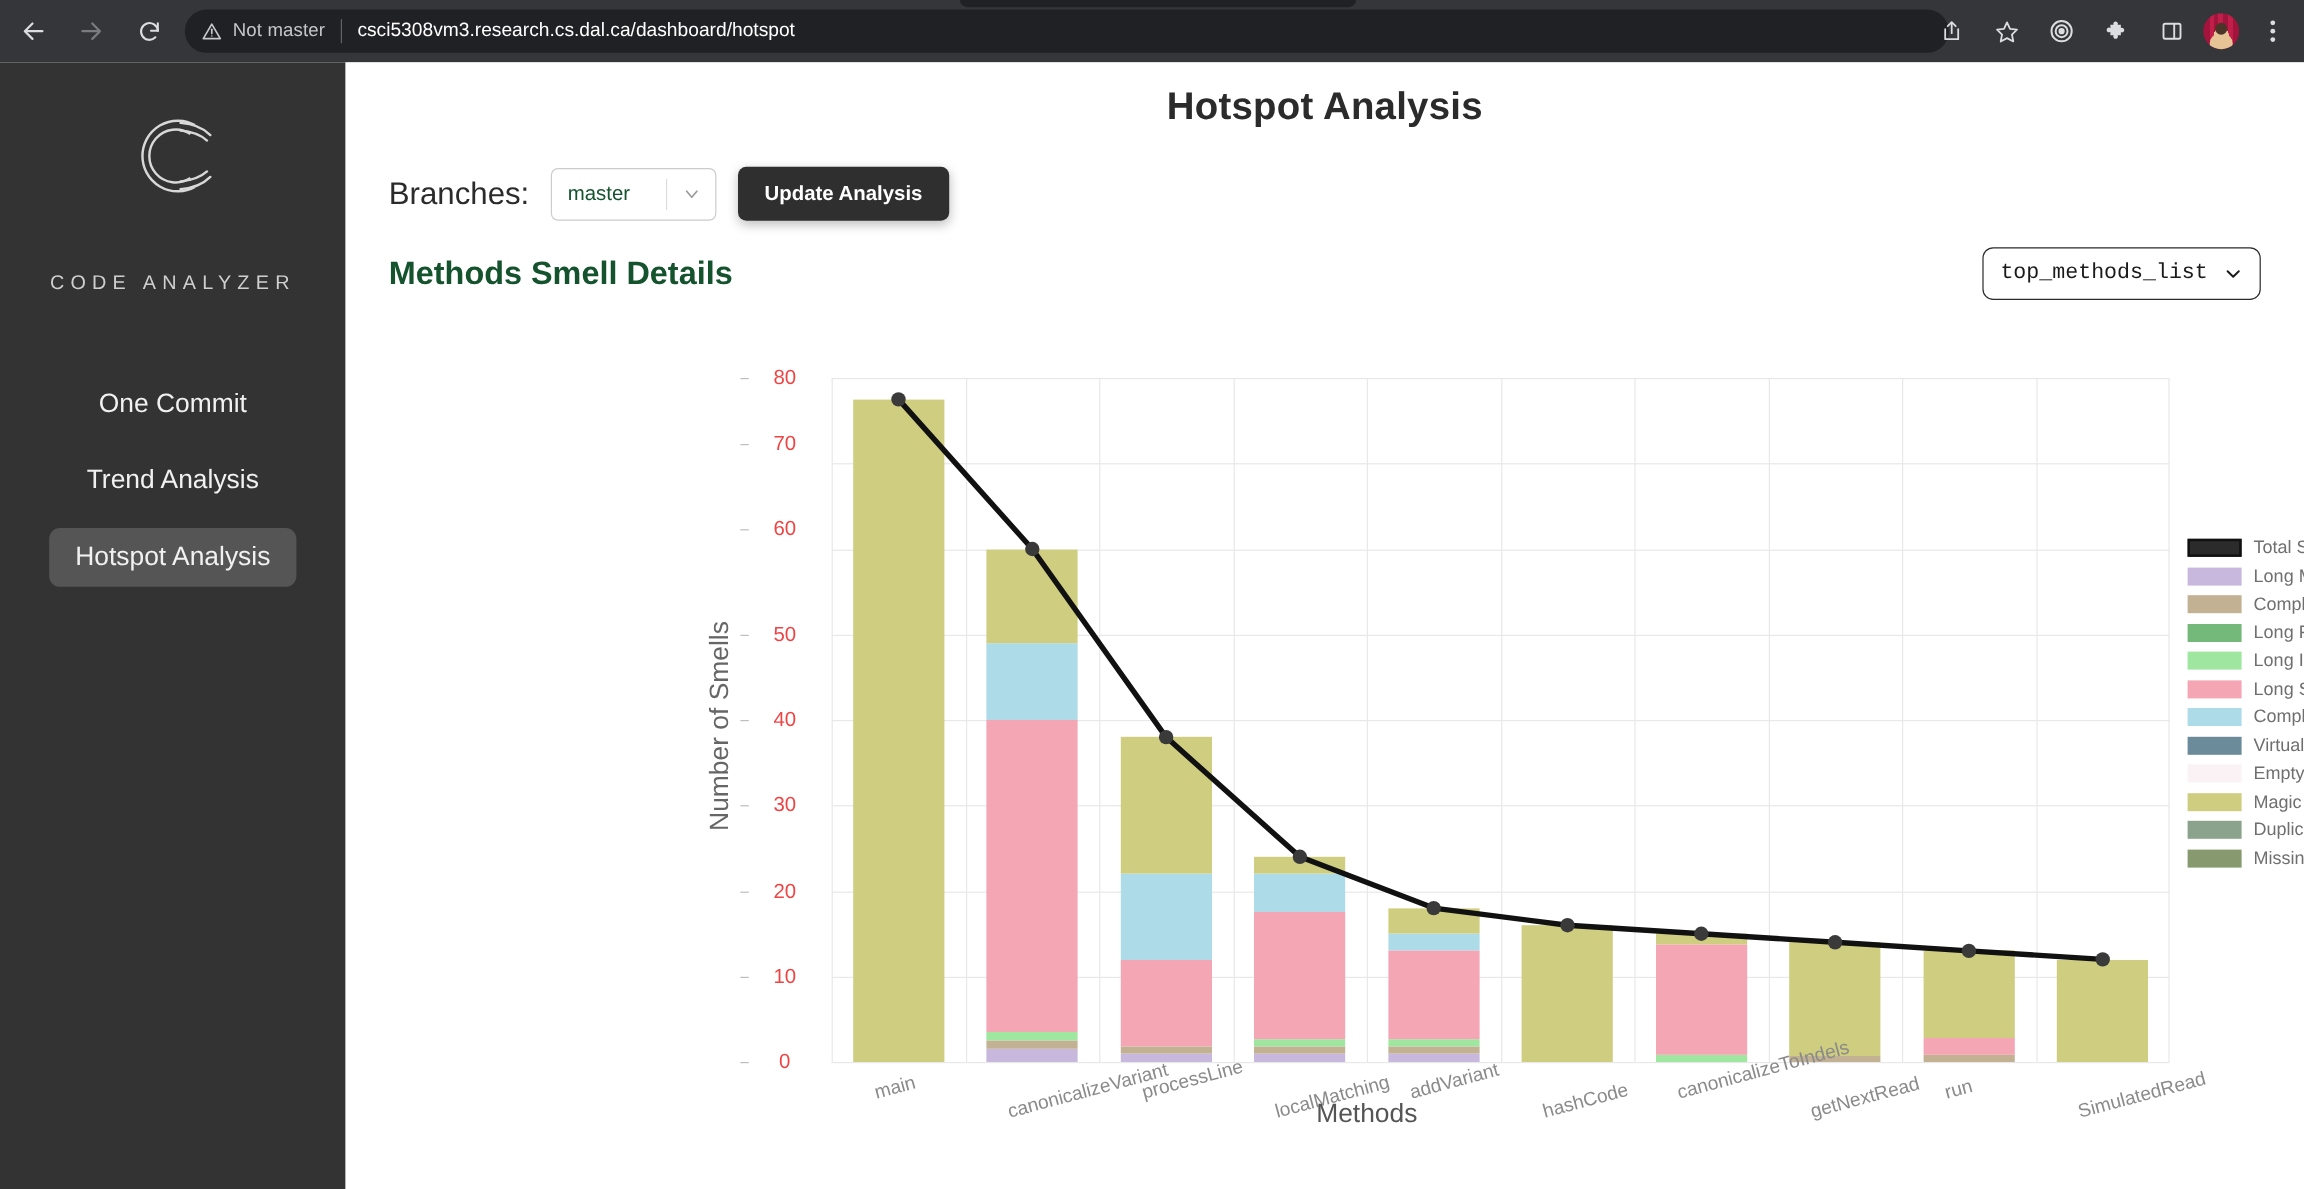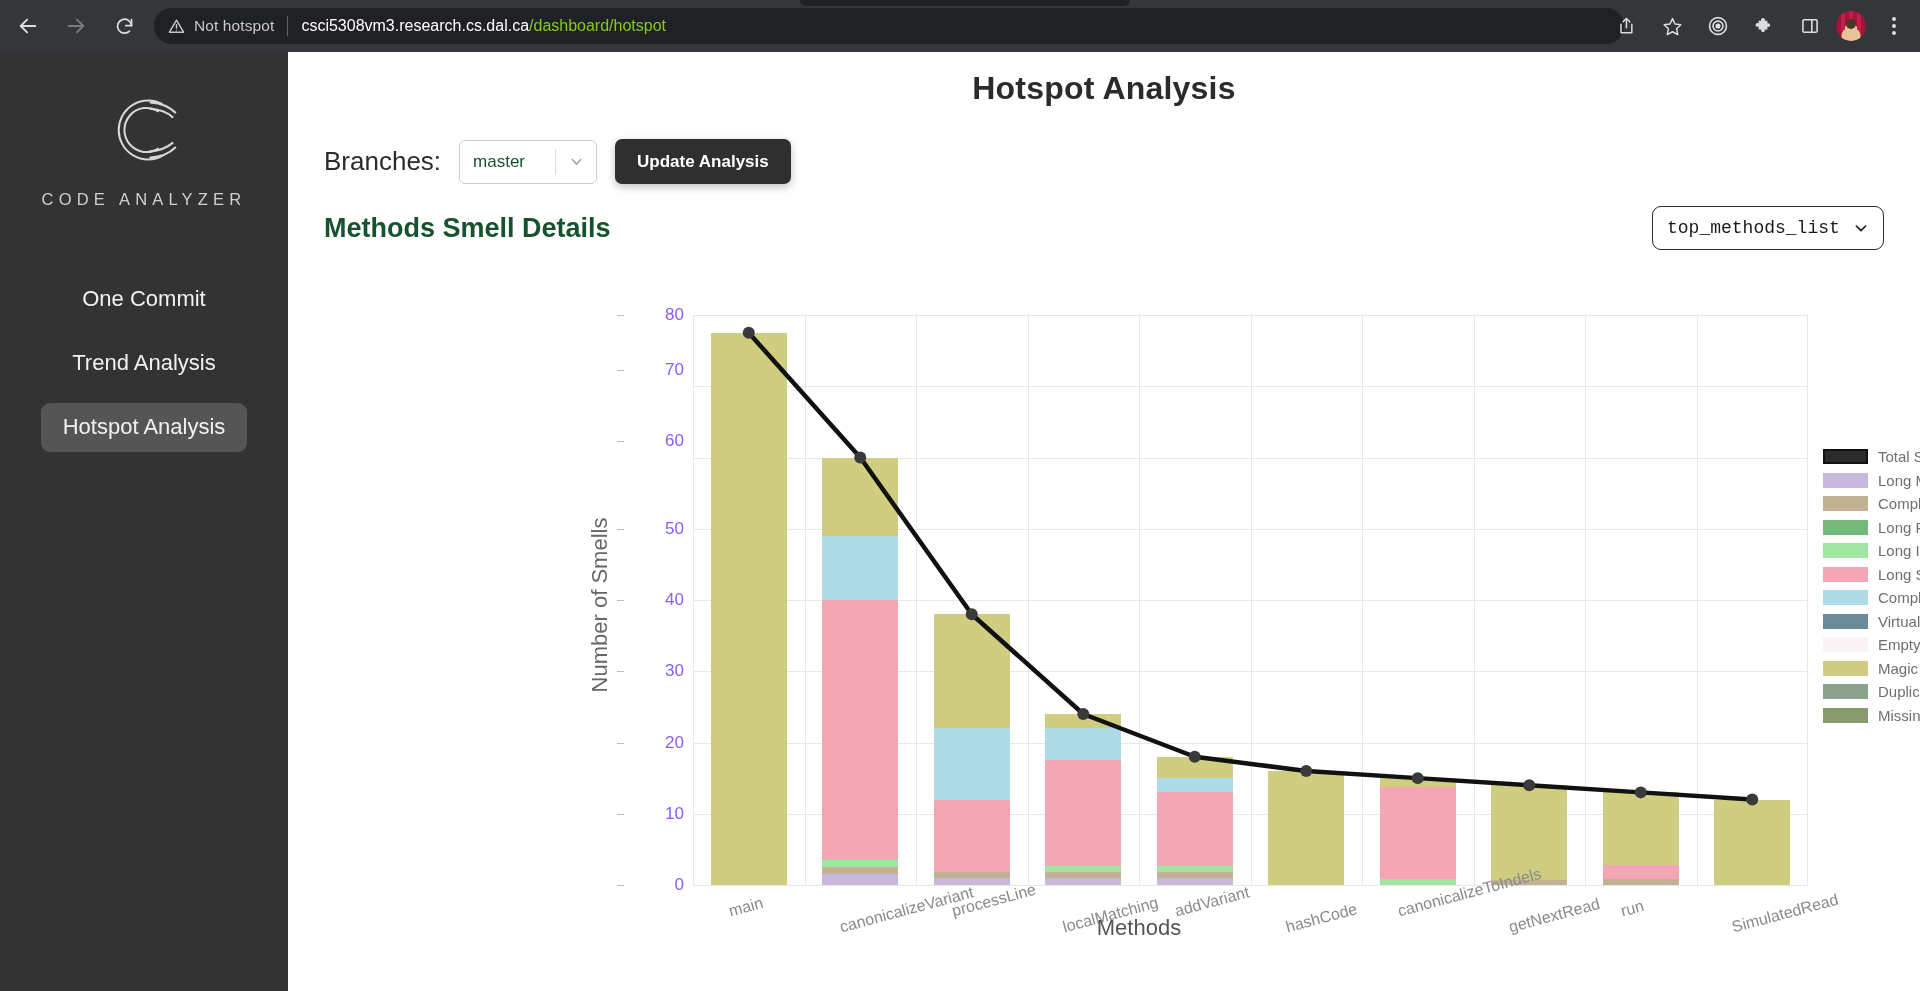--- a/index.html
+++ b/index.html
@@ -201,7 +201,7 @@
           <circle cx="12" cy="17" r="0.9" fill="currentColor" stroke="none"></circle>
         </svg>
     </span>
-    <span id="not-secure-text">Not hotspot</span>
+    <span id="not-secure-text">Not master</span>
     <span id="omnibox-divider"></span>
     <span id="url-host">csci5308vm3.research.cs.dal.ca</span>
     <span id="url-path">/dashboard/hotspot</span>

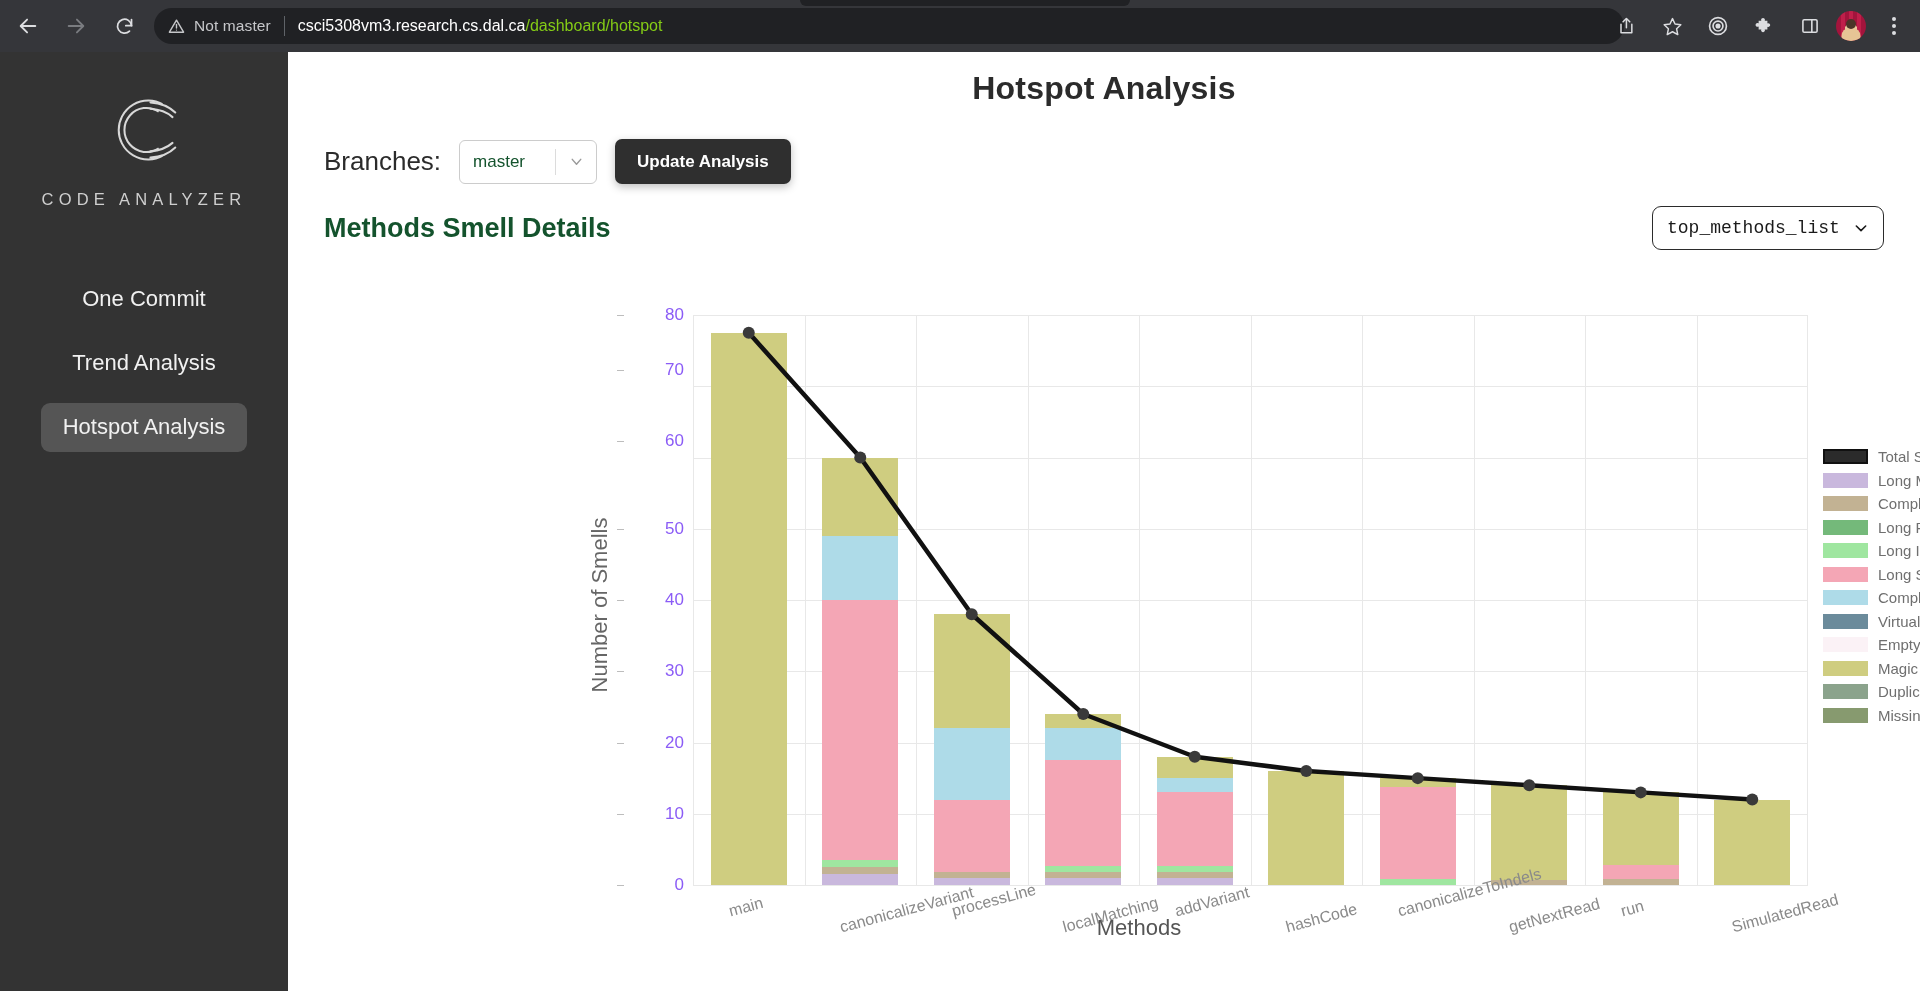--- a/index.html
+++ b/index.html
@@ -38,7 +38,7 @@
   #not-secure-text { color: #c6c7ca; font-size: 15.5px; letter-spacing: .1px; }
   #omnibox-divider { width: 1px; height: 20px; background: #5f6368; margin: 0 13px; }
   #url-host { color: #ffffff; font-size: 16px; }
-  #url-path { color: #84cc16; font-size: 16px; }
+  #url-path { color: #ffffff; font-size: 16px; }
   #chrome-actions { position: absolute; right: 0; top: 0; height: 52px; display: flex; align-items: center; }
   .chrome-action {
     width: 40px; height: 40px; margin-right: 6px;

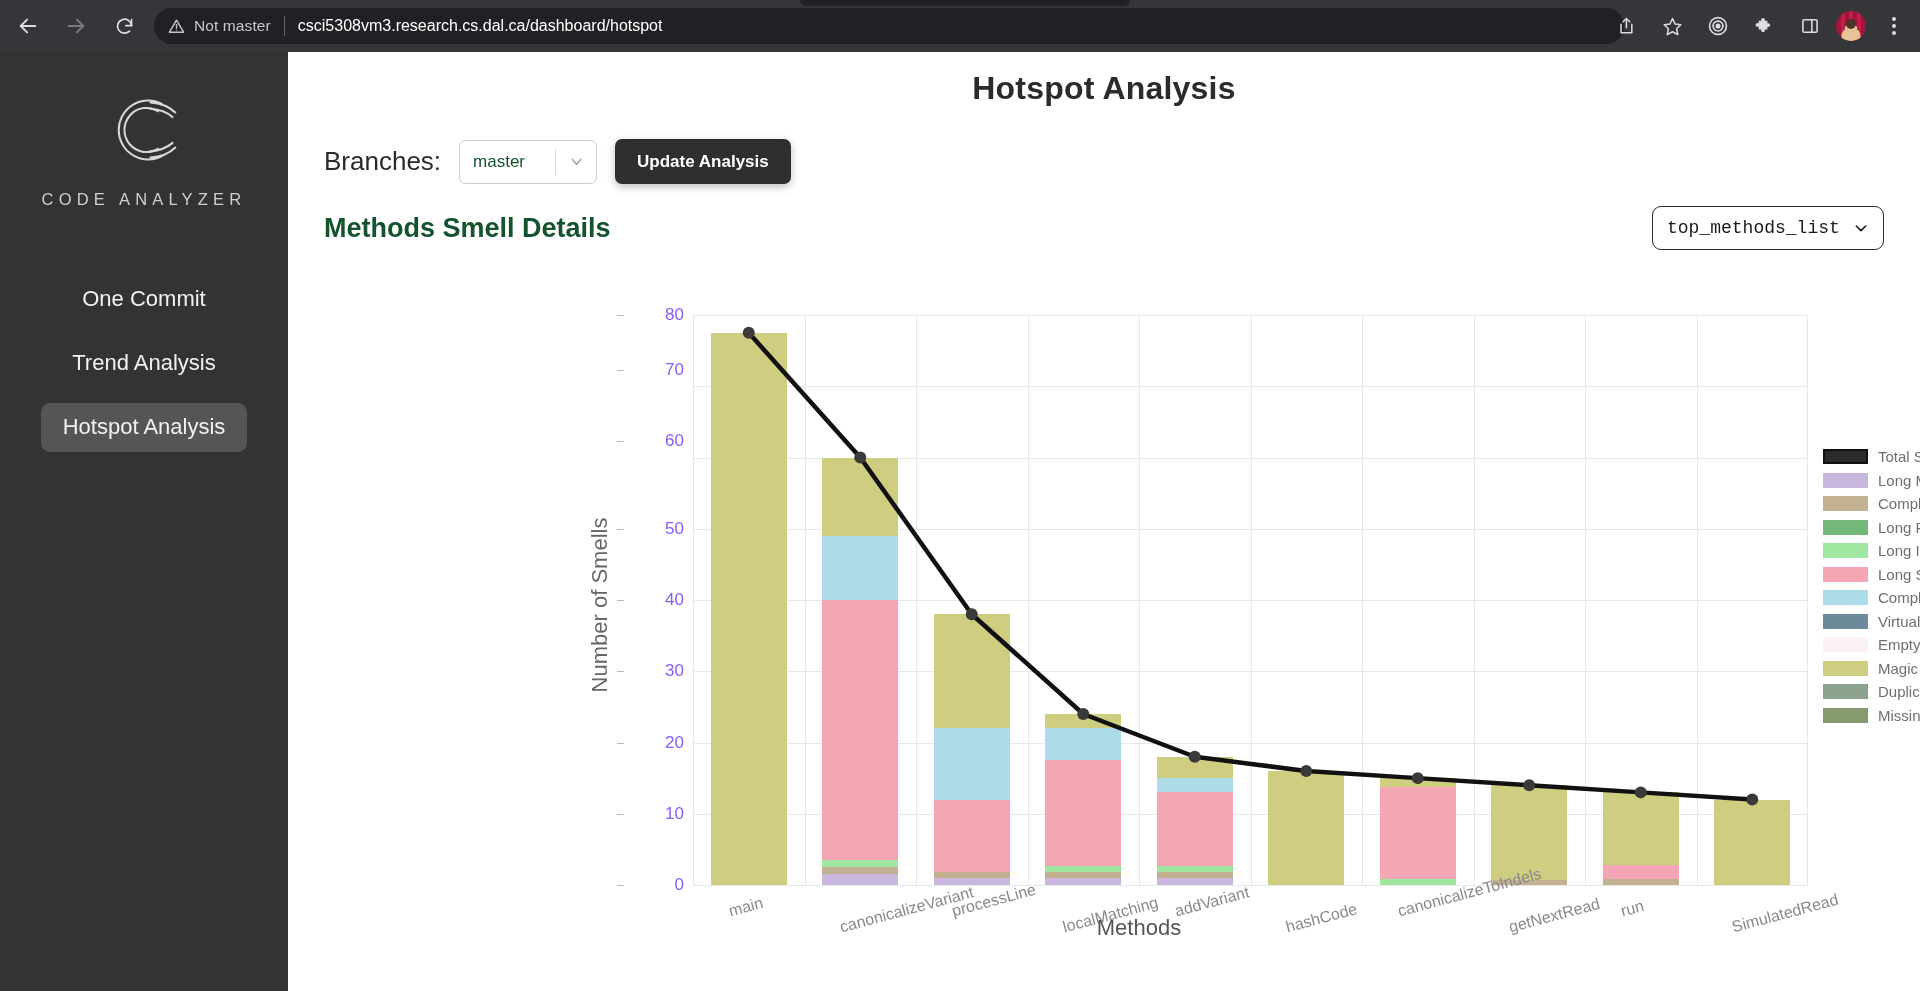--- a/index.html
+++ b/index.html
@@ -72,7 +72,7 @@
     background: #333333;
     display: flex; flex-direction: column; align-items: center;
   }
-  #logo-wrap { margin-top: 32px; display: flex; flex-direction: column; align-items: center; }
+  #logo-wrap { margin-top: 32px; display: flex; flex-direction: column; align-items: center; gap: 37px; }
   #logo-mark { width: 92px; height: 92px; }
   #logo-text {
     margin-top: 14px; color: #cfcfcf; font-size: 16.5px;

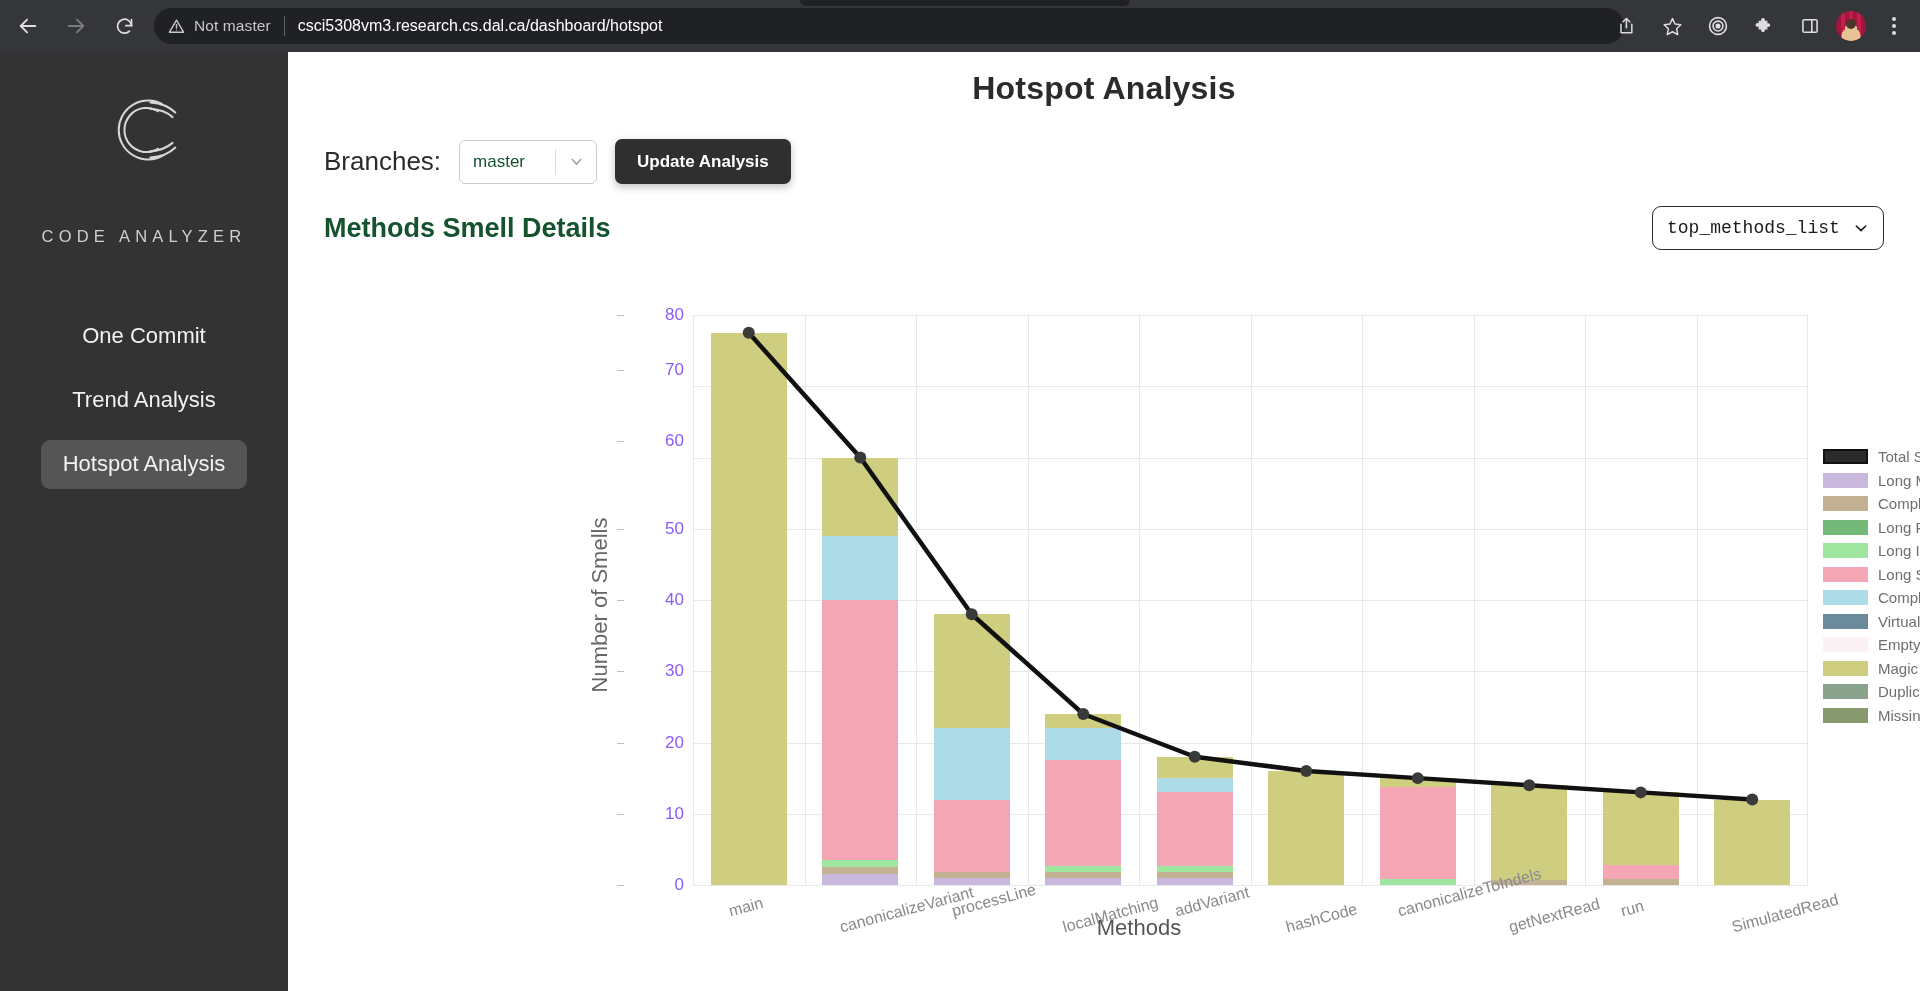--- a/index.html
+++ b/index.html
@@ -137,7 +137,7 @@
   .grid-v { position: absolute; top: 0; height: 100%; width: 1px; background: #e8e8e8; }
   .ytick {
     position: absolute; right: 1124px; transform: translateY(-50%);
-    font-size: 17px; color: #8b5cf6; text-align: right; width: 60px;
+    font-size: 17px; color: #ef4444; text-align: center; width: 60px;
   }
   .ytick-mark { position: absolute; left: -7px; width: 7px; height: 1px; background: #bdbdbd; }
   #y-axis-label {

